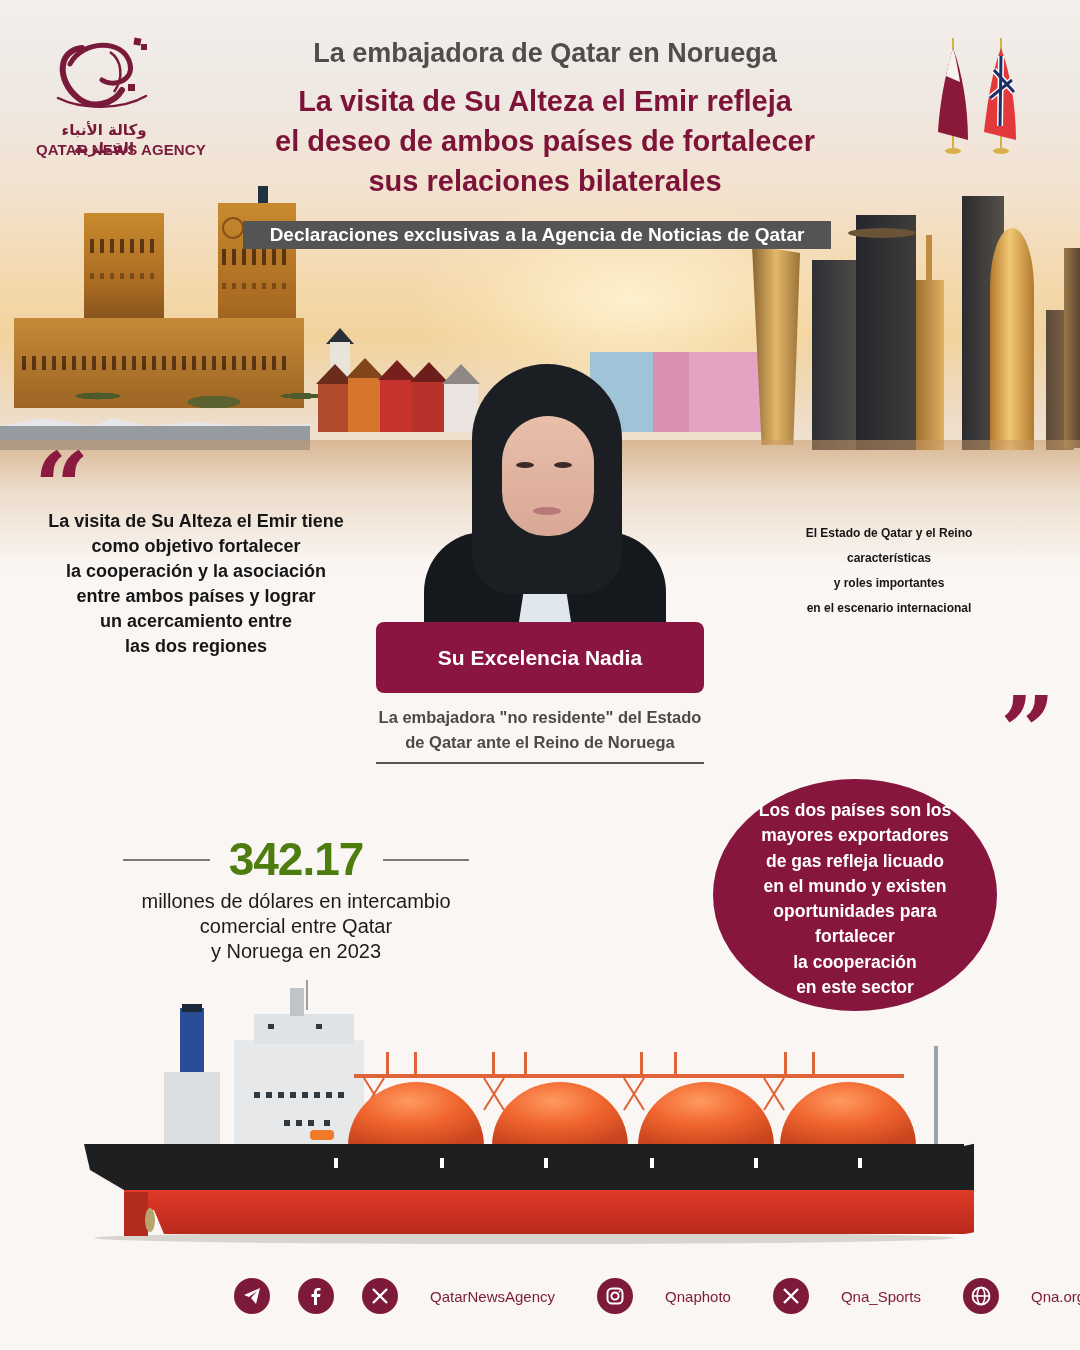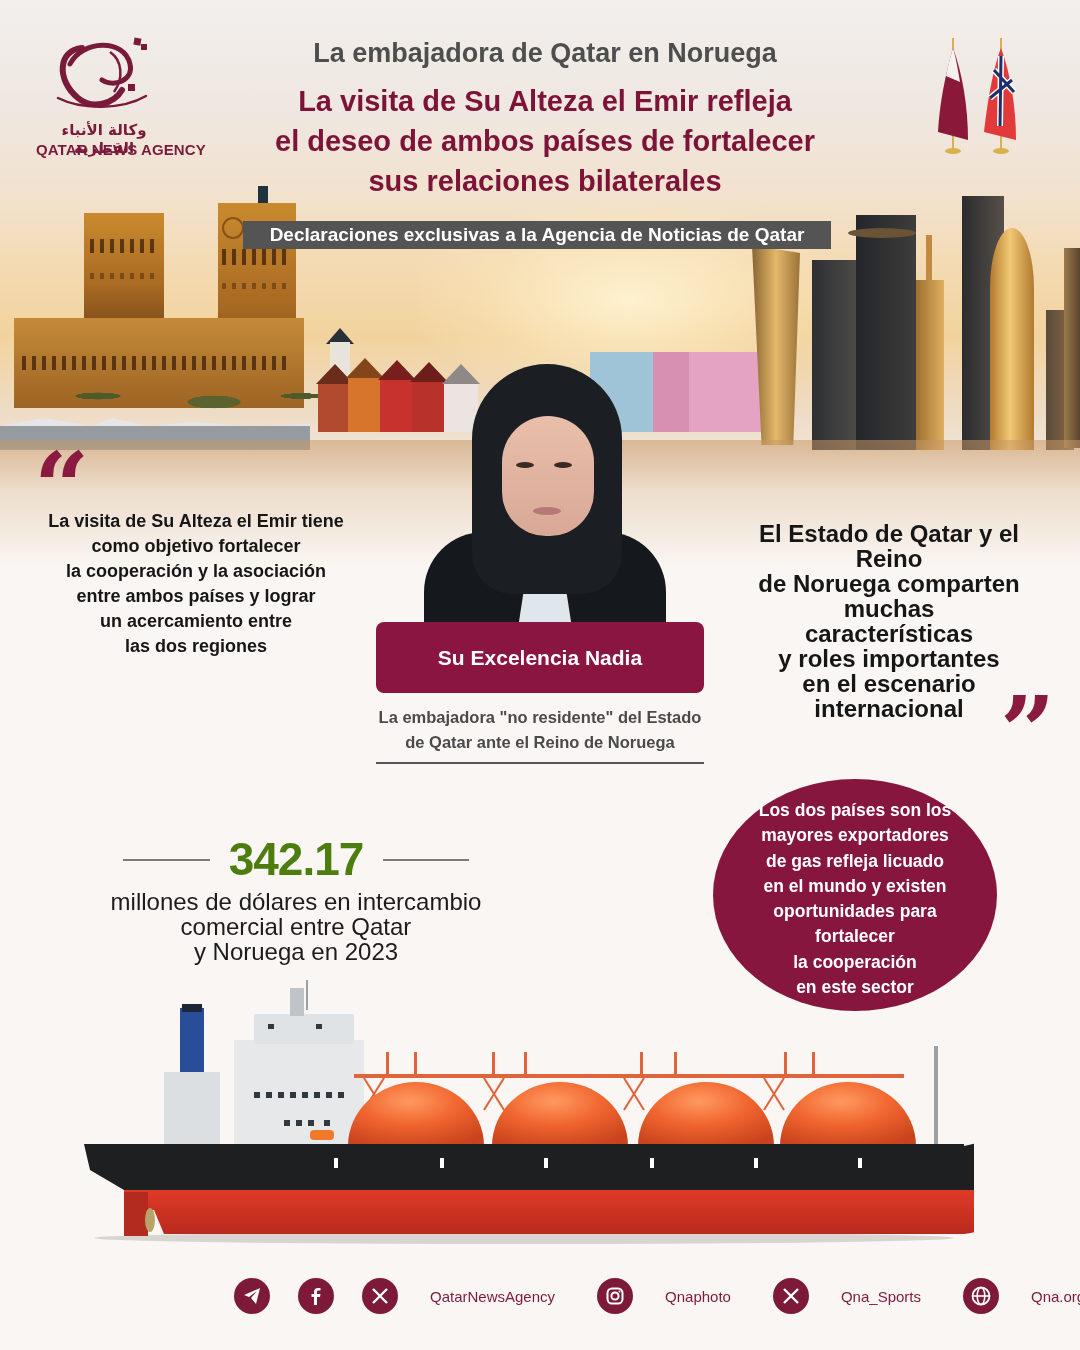--- a/index.html
+++ b/index.html
@@ -99,7 +99,7 @@
   }
   .quote-right {
     left: 730px; top: 521px; width: 318px; text-align: center;
-    font-family: "Liberation Sans", sans-serif; font-size: 24px; line-height: 25px; color: #161616; font-weight: bold;
+    font-family: "Liberation Sans", sans-serif; font-size: 12px; line-height: 25px; color: #161616; font-weight: bold;
   }
 
   

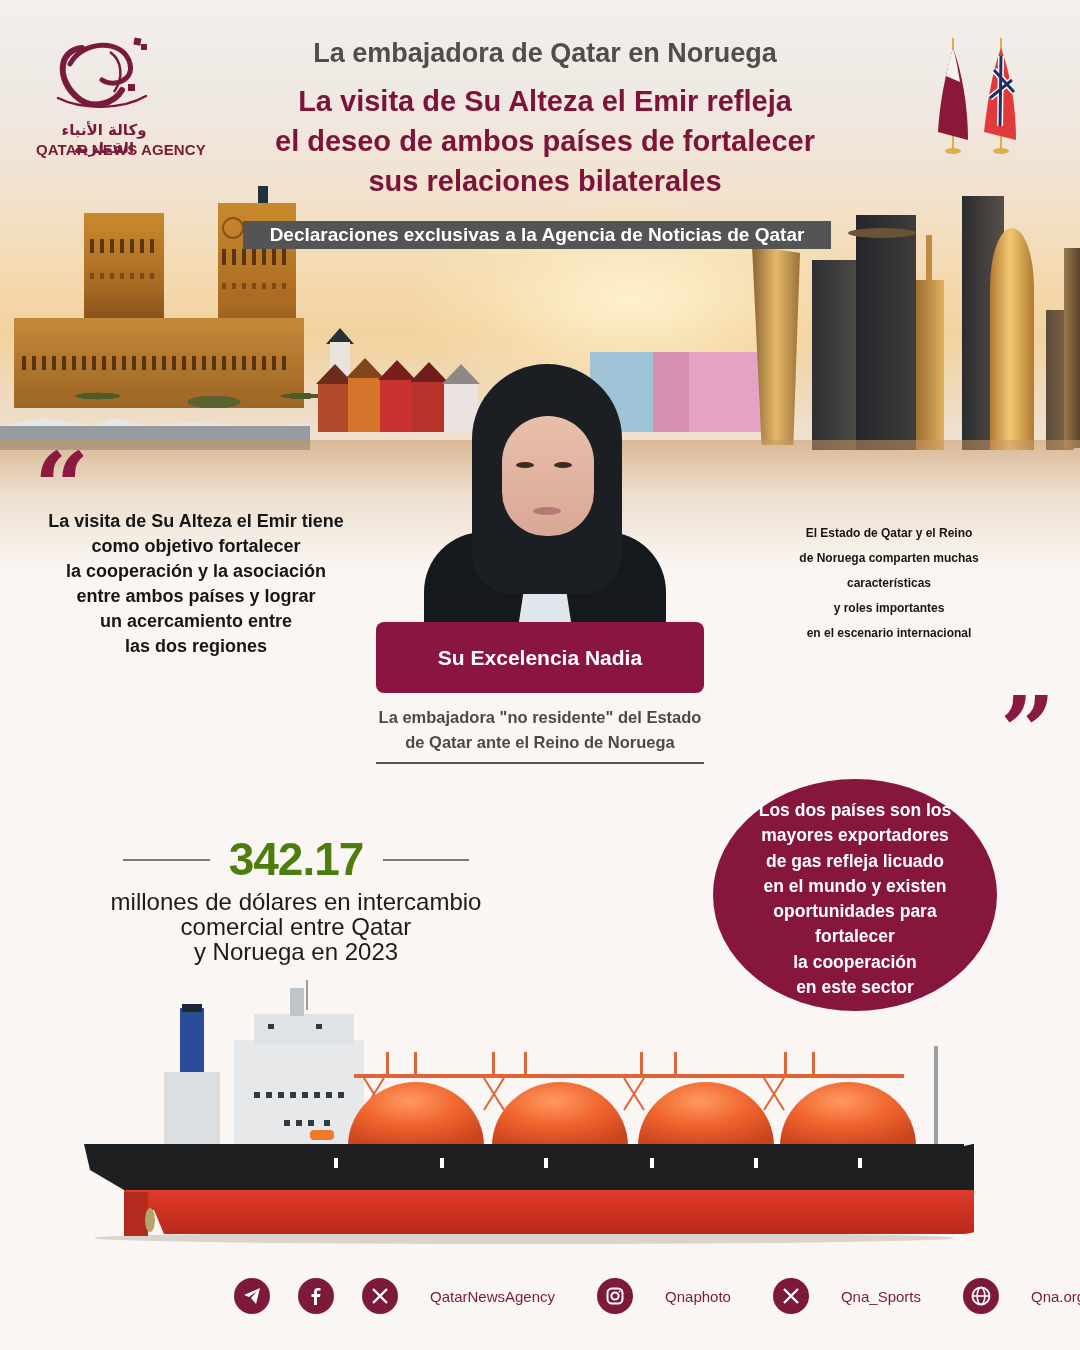--- a/index.html
+++ b/index.html
@@ -250,7 +250,6 @@
 </div>
 <div class="abs quote-right">
   <div>El Estado de Qatar y el Reino</div>
-  <div>de Noruega comparten muchas</div>
   <div>características</div>
   <div>y roles importantes</div>
   <div>en el escenario internacional</div>

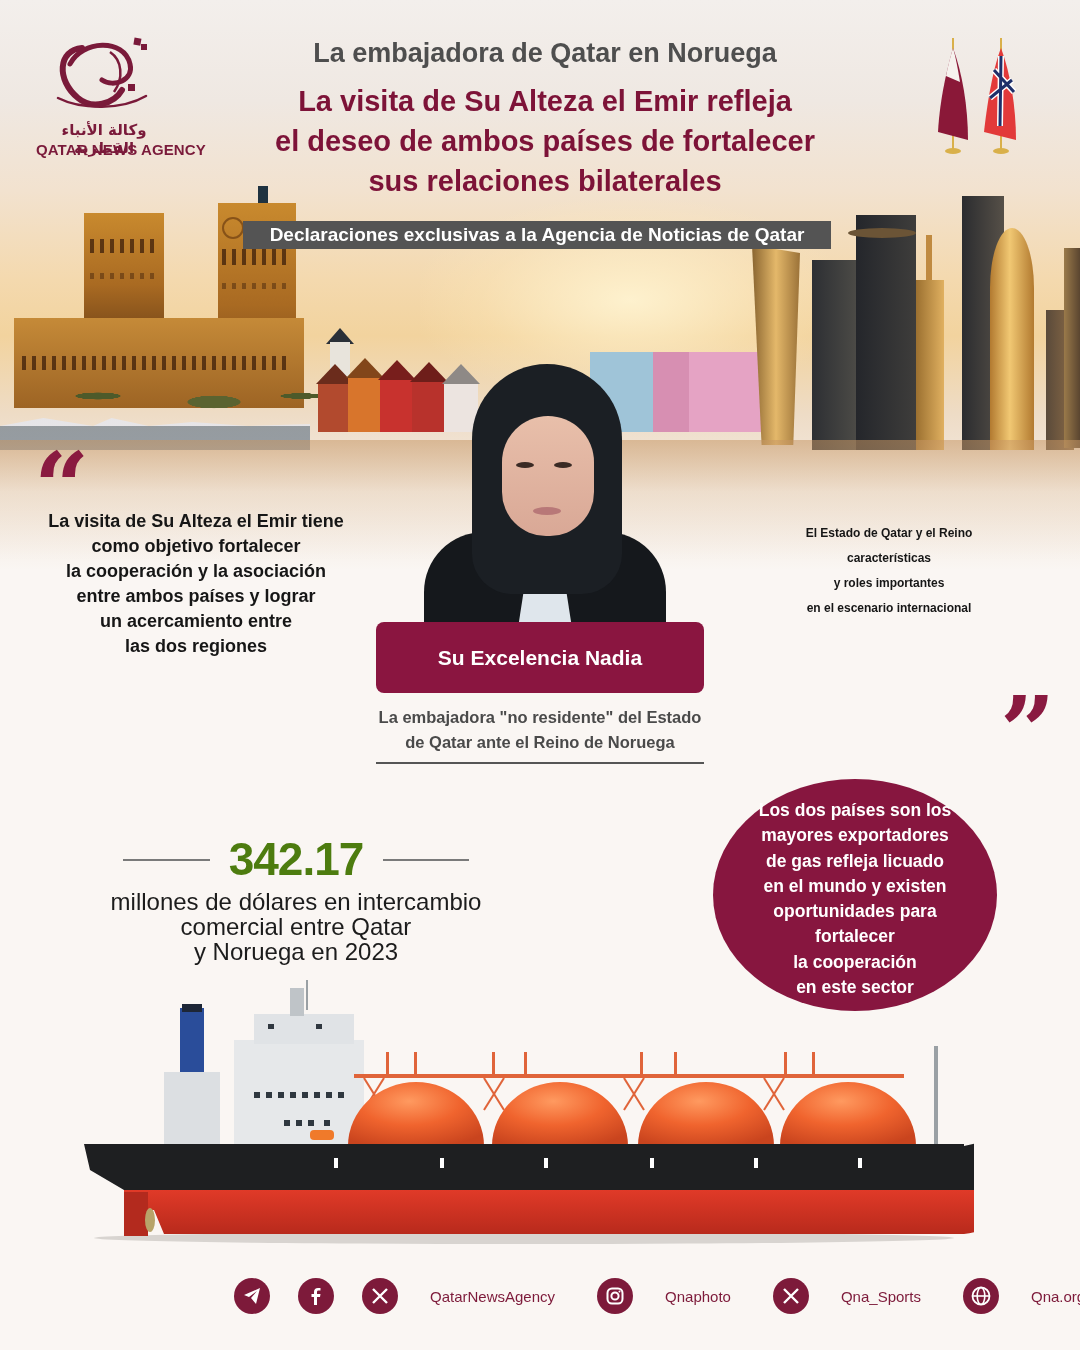--- a/index.html
+++ b/index.html
@@ -132,7 +132,7 @@
   }
   .stat-desc {
     left: 110px; top: 889px; width: 372px; text-align: center;
-    font-family: "Liberation Sans", sans-serif; font-size: 24px; line-height: 25px; color: #1c1c1c;
+    font-family: "Liberation Sans", sans-serif; font-size: 20px; line-height: 25px; color: #1c1c1c;
   }
 
   

